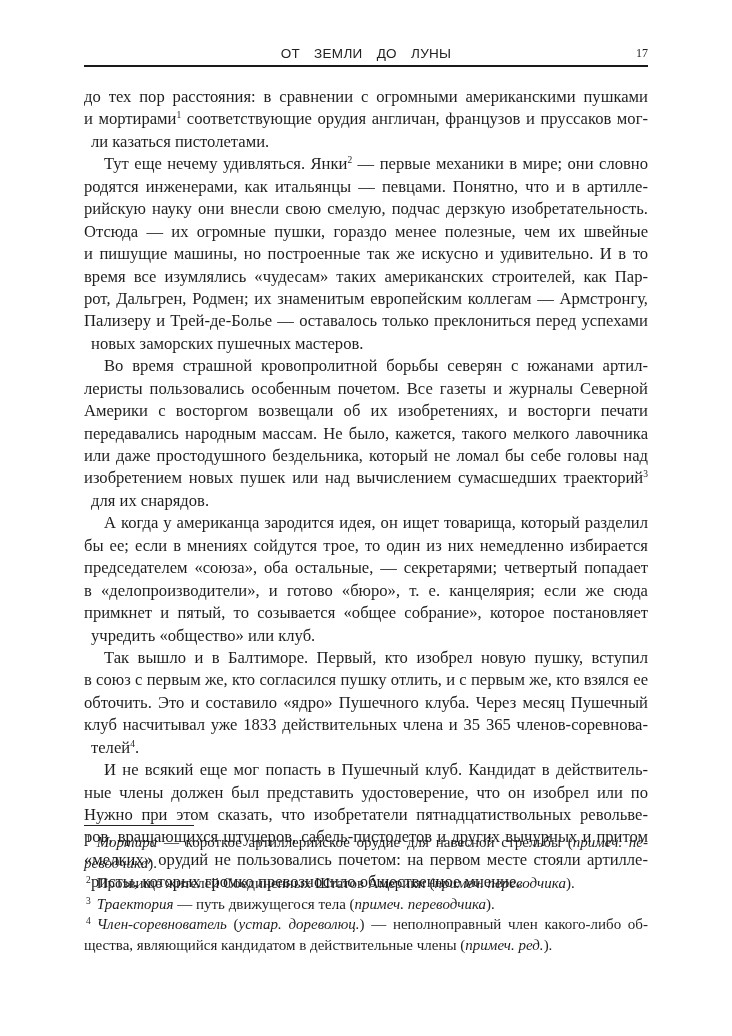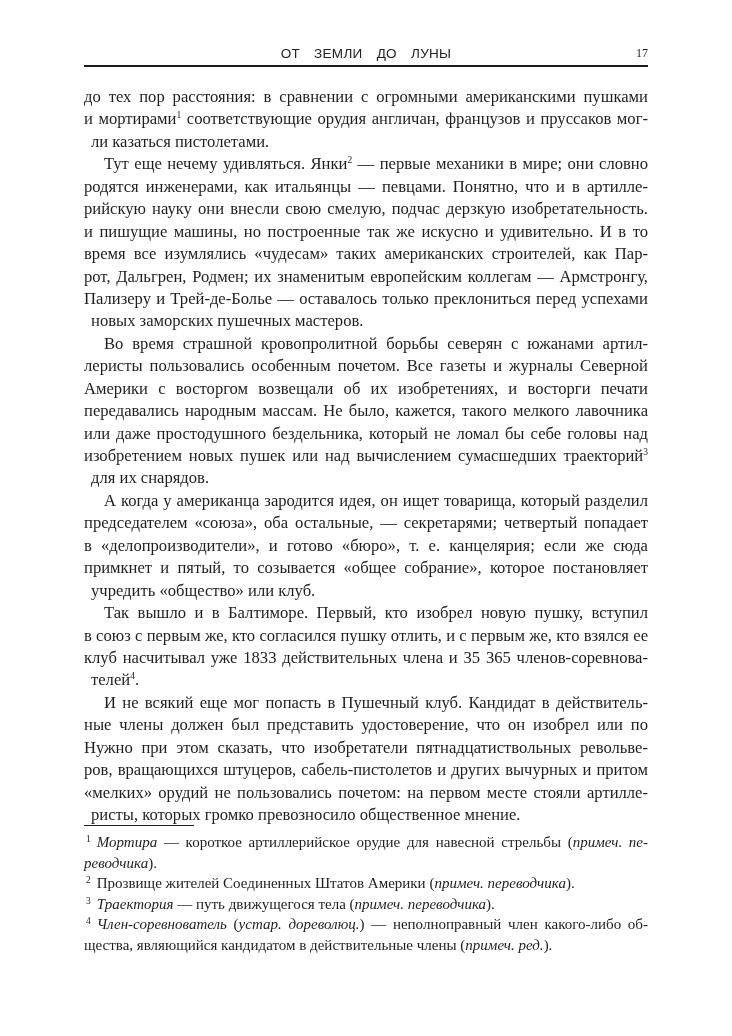--- a/index.html
+++ b/index.html
@@ -38,6 +38,7 @@
       <span class="ln ind"><span>Тут еще нечему удивляться. Янки</span><sup>2</sup><span> — первые механики в мире; они словно</span></span>
       <span class="ln"><span>родятся инженерами, как итальянцы — певцами. Понятно, что и в артилле-</span></span>
       <span class="ln"><span>рийскую науку они внесли свою смелую, подчас дерзкую изобретательность.</span></span>
+      <span class="ln"><span>Отсюда — их огромные пушки, гораздо менее полезные, чем их швейные</span></span>
       <span class="ln"><span>и пишущие машины, но построенные так же искусно и удивительно. И в то</span></span>
       <span class="ln"><span>время все изумлялись «чудесам» таких американских строителей, как Пар-</span></span>
       <span class="ln"><span>рот, Дальгрен, Родмен; их знаменитым европейским коллегам — Армстронгу,</span></span>

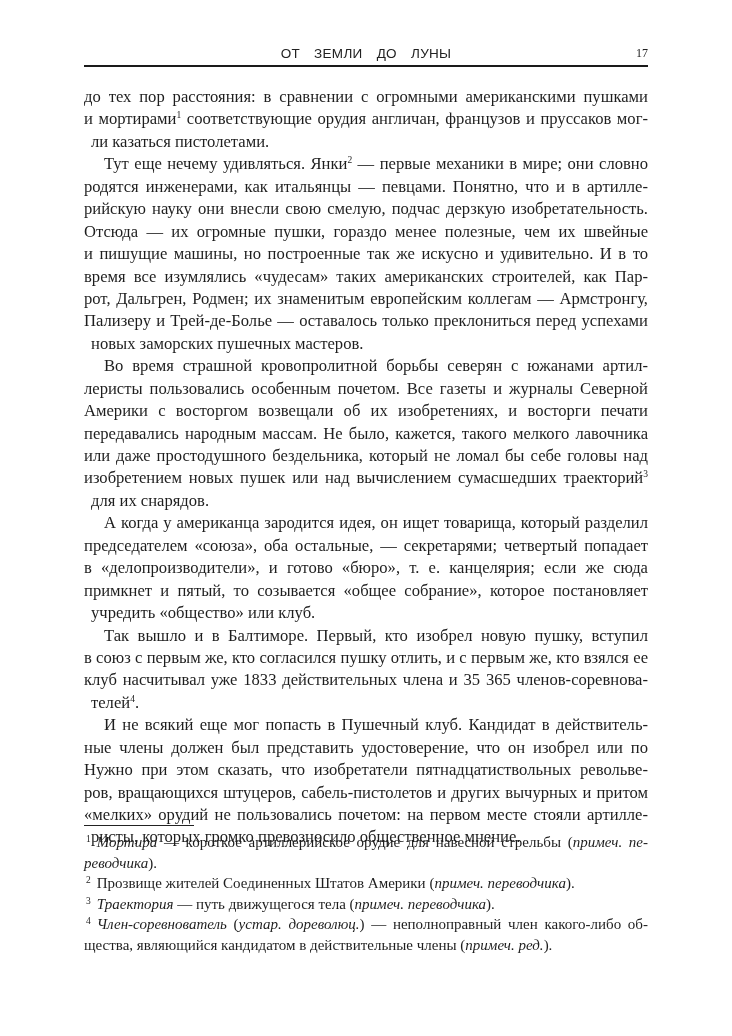--- a/index.html
+++ b/index.html
@@ -52,6 +52,7 @@
       <span class="ln"><span>изобретением новых пушек или над вычислением сумасшедших траекторий</span><sup>3</sup></span>
       <span class="ln last"><span>для их снарядов.</span></span>
       <span class="ln ind"><span>А когда у американца зародится идея, он ищет товарища, который разделил</span></span>
+      <span class="ln"><span>бы ее; если в мнениях сойдутся трое, то один из них немедленно избирается</span></span>
       <span class="ln"><span>председателем «союза», оба остальные, — секретарями; четвертый попадает</span></span>
       <span class="ln"><span>в «делопроизводители», и готово «бюро», т. е. канцелярия; если же сюда</span></span>
       <span class="ln"><span>примкнет и пятый, то созывается «общее собрание», которое постановляет</span></span>

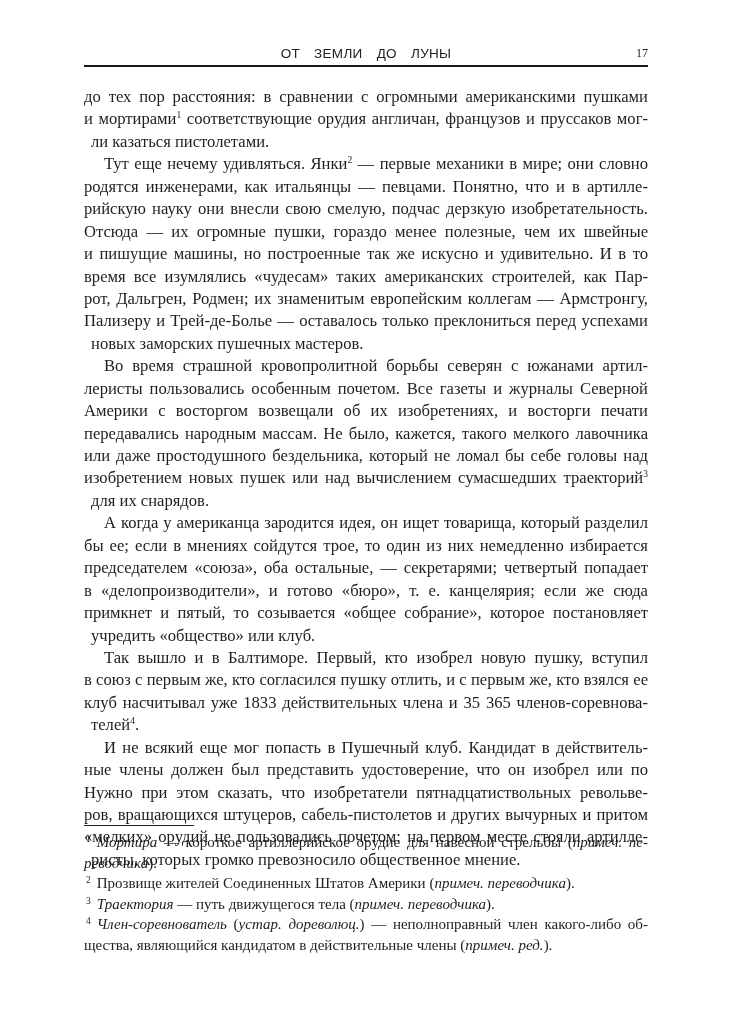--- a/index.html
+++ b/index.html
@@ -59,6 +59,7 @@
       <span class="ln last"><span>учредить «общество» или клуб.</span></span>
       <span class="ln ind"><span>Так вышло и в Балтиморе. Первый, кто изобрел новую пушку, вступил</span></span>
       <span class="ln"><span>в союз с первым же, кто согласился пушку отлить, и с первым же, кто взялся ее</span></span>
+      <span class="ln"><span>обточить. Это и составило «ядро» Пушечного клуба. Через месяц Пушечный</span></span>
       <span class="ln"><span>клуб насчитывал уже 1833 действительных члена и 35 365 членов-соревнова-</span></span>
       <span class="ln last"><span>телей</span><sup>4</sup><span>.</span></span>
       <span class="ln ind"><span>И не всякий еще мог попасть в Пушечный клуб. Кандидат в действитель-</span></span>

